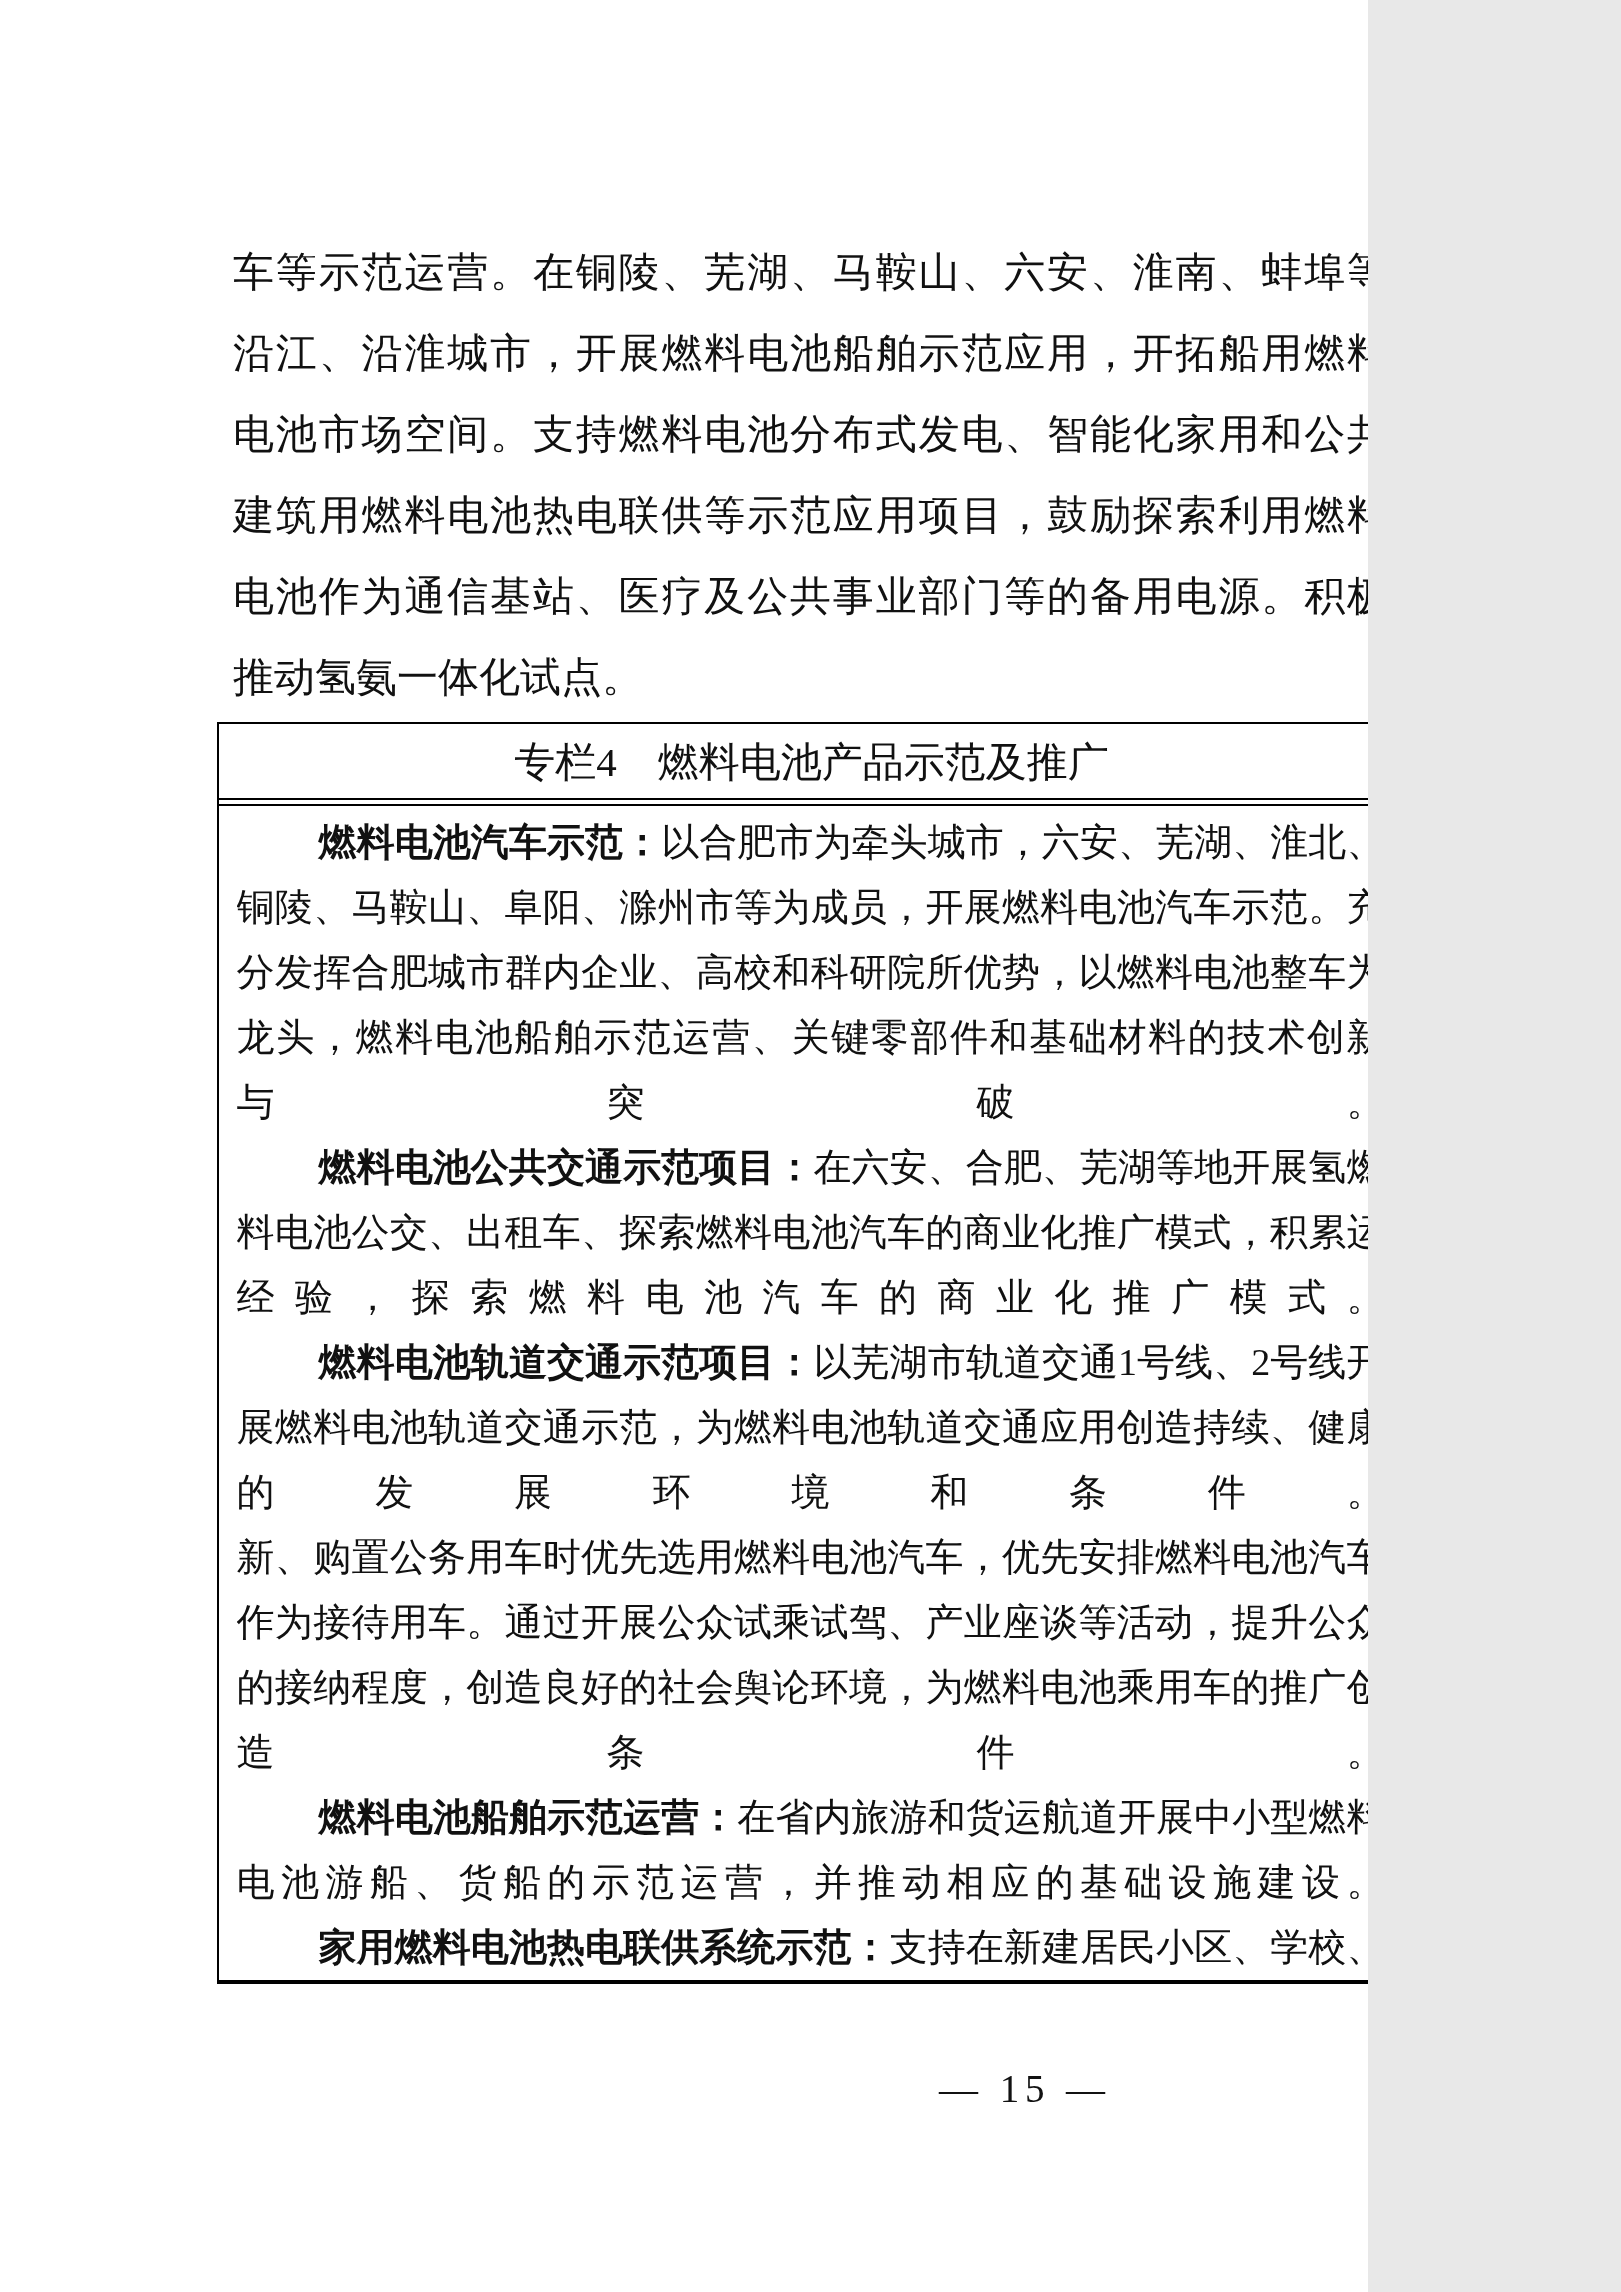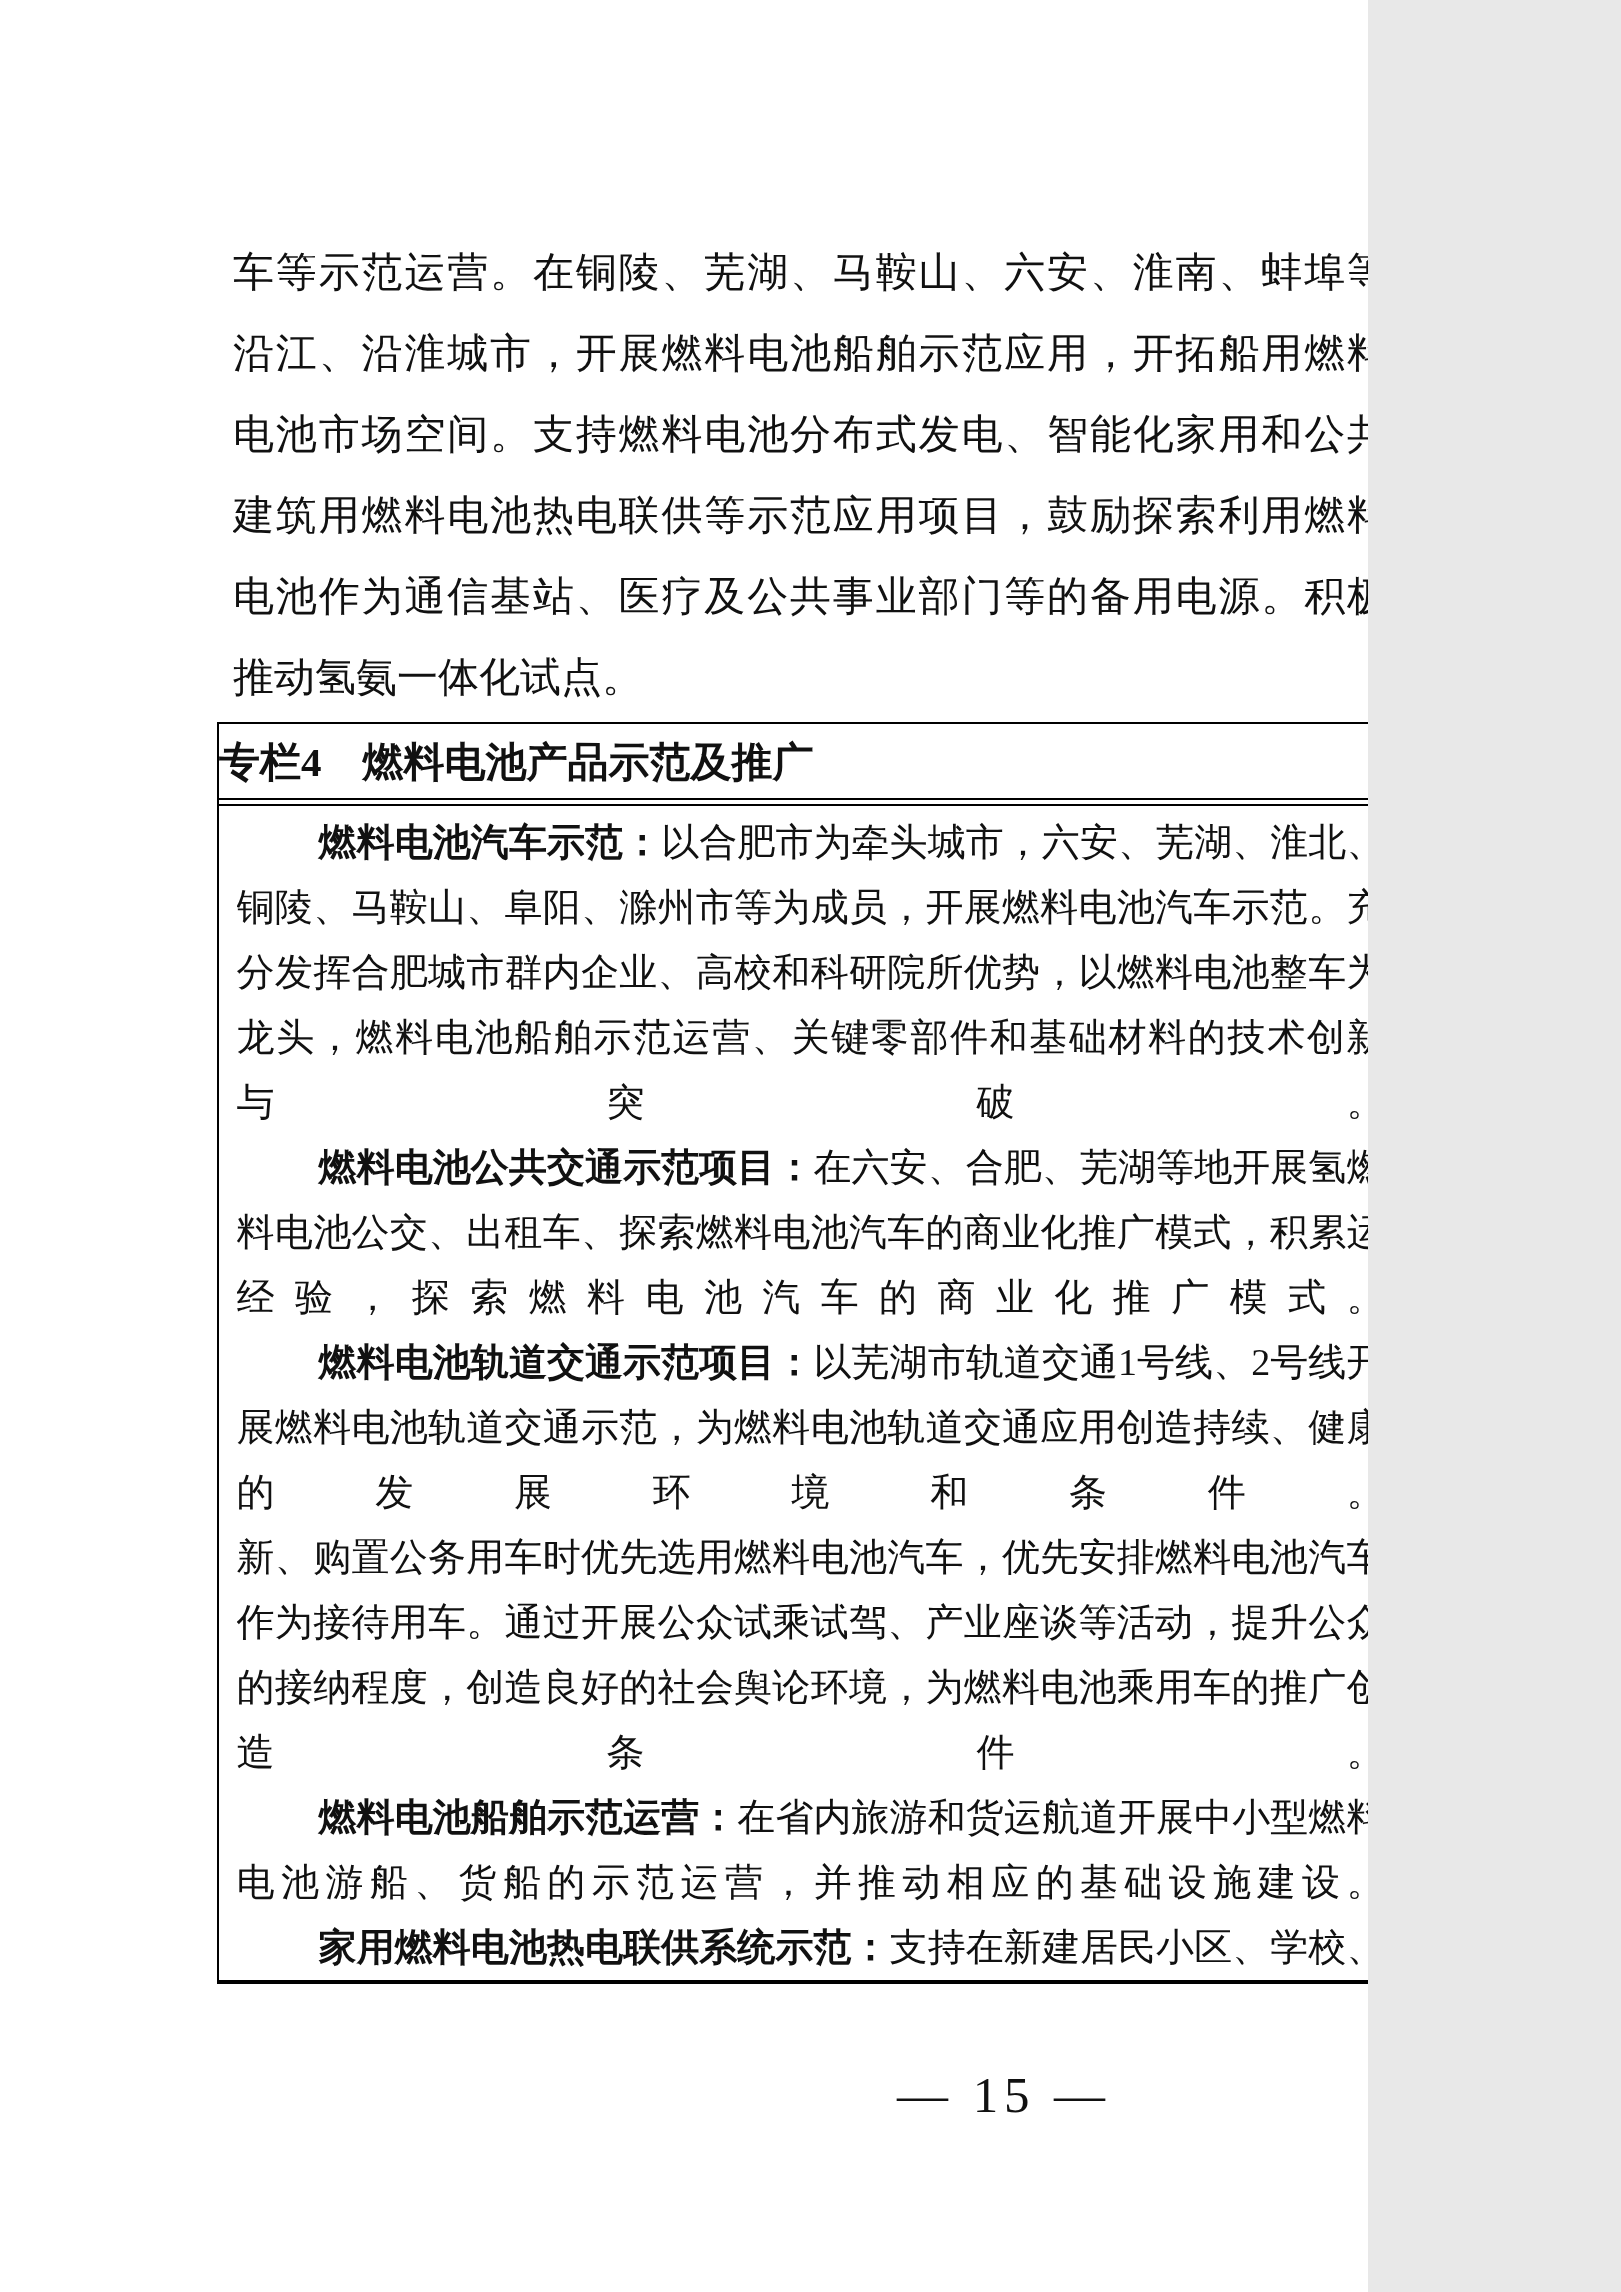--- a/index.html
+++ b/index.html
@@ -45,7 +45,8 @@
   .box-title-row {
     height: 76px;
     line-height: 76px;
-    font-weight: bold;
+    text-align: center;
+    font-weight: normal;
     font-size: 41px;
     border-bottom: 2.9px solid #000000;
   }

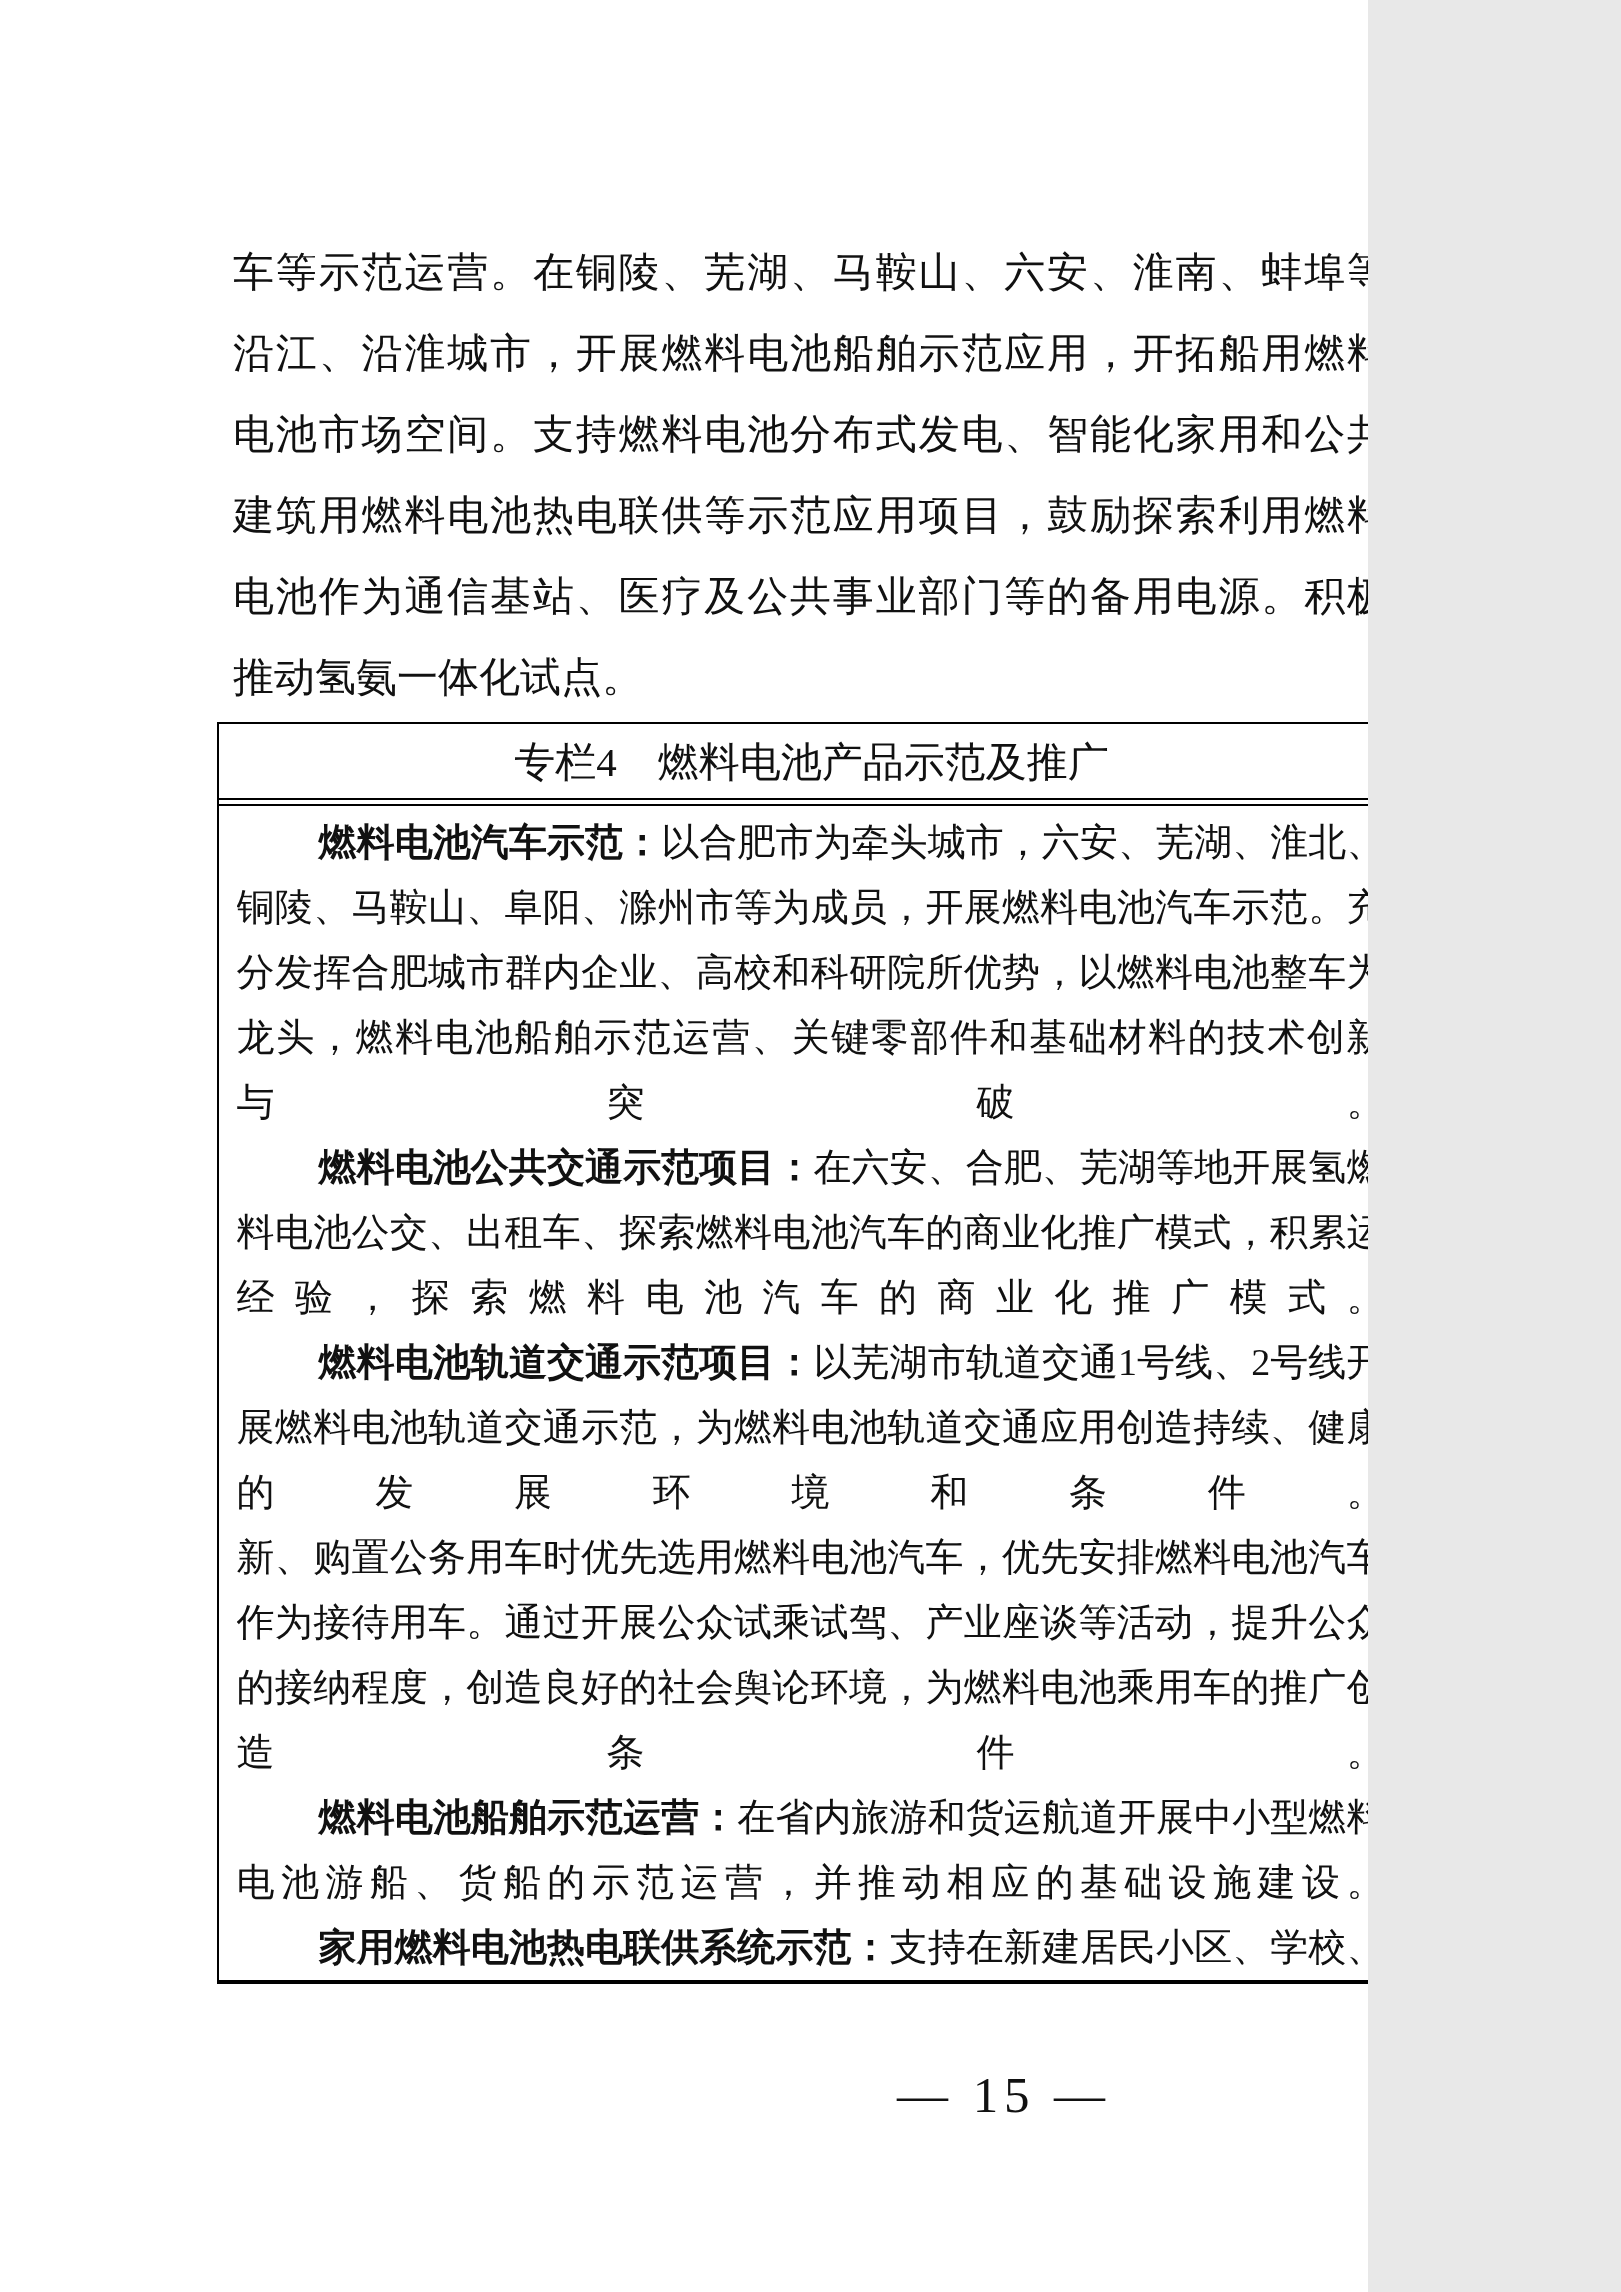--- a/index.html
+++ b/index.html
@@ -72,7 +72,7 @@
     position: absolute;
     top: 2066px;
     right: 257px;
-    font-size: 51px;
+    font-size: 39px;
     letter-spacing: 5.9px;
     color: #111111;
   }

